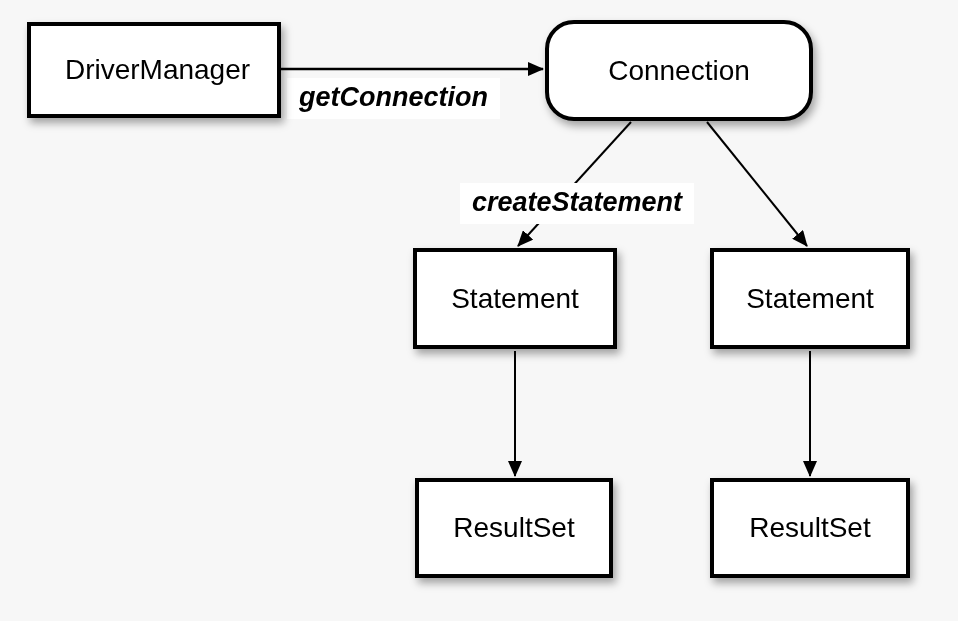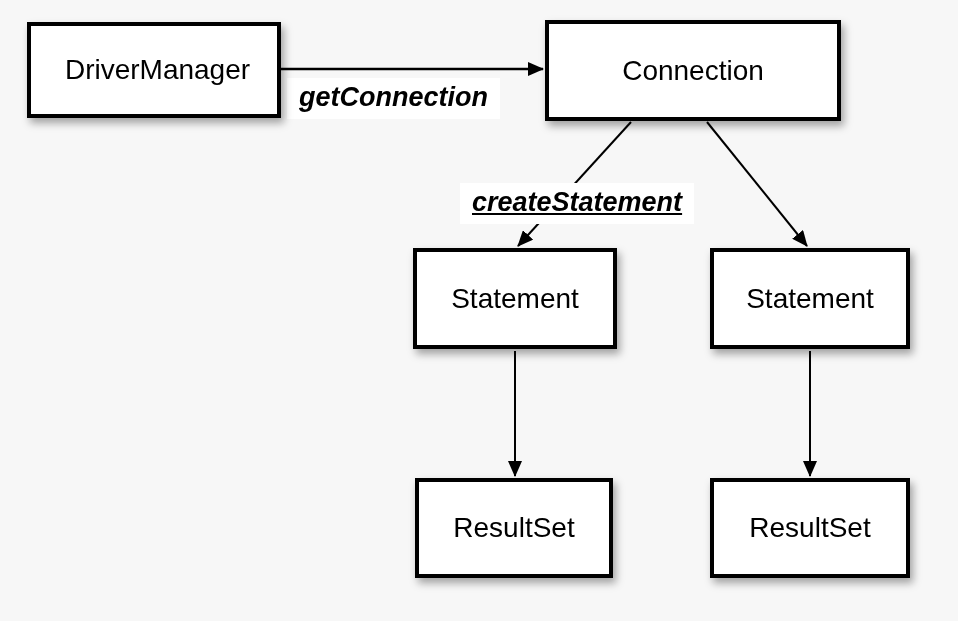--- a/index.html
+++ b/index.html
@@ -53,7 +53,7 @@
     white-space: nowrap;
   }
   #node-driver-manager  { left: 27px;  top: 22px;  width: 254px; height: 96px; padding-left: 7px; }
-  #node-connection      { left: 545px; top: 20px;  width: 296px; height: 101px; }
+  #node-connection      { left: 545px; top: 20px;  width: 268px; height: 101px; border-radius: 29px; }
   #node-statement-left  { left: 413px; top: 248px; width: 204px; height: 101px; }
   #node-statement-right { left: 710px; top: 248px; width: 200px; height: 101px; }
   #node-resultset-left  { left: 415px; top: 478px; width: 198px; height: 100px; }

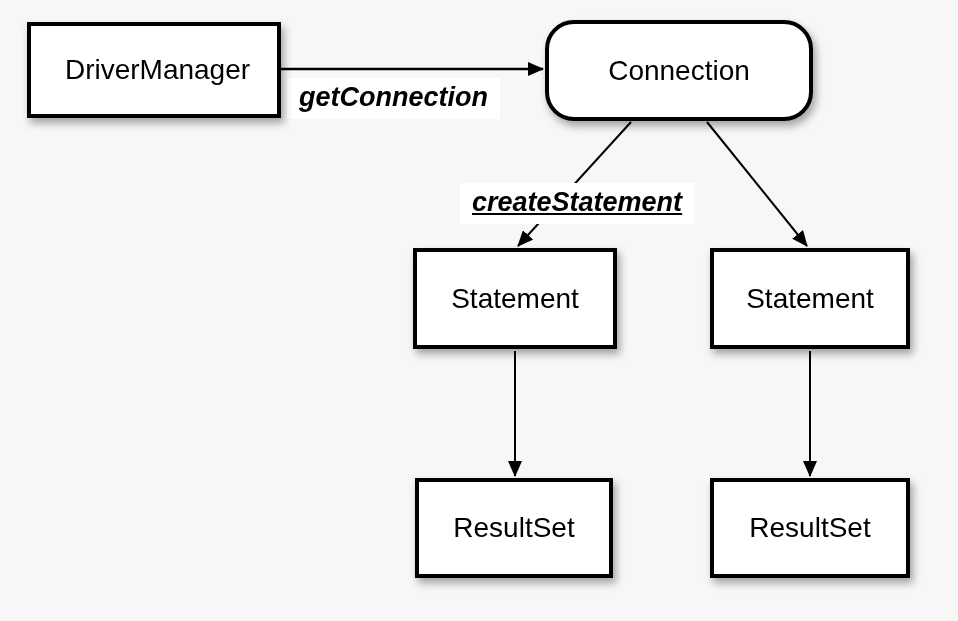--- a/index.html
+++ b/index.html
@@ -60,7 +60,7 @@
   #node-resultset-right { left: 710px; top: 478px; width: 200px; height: 100px; }
 
   #label-get-connection   { left: 287px; top: 50px; }
-  #label-create-statement { left: 460px; top: 155px; text-decoration: underline; }
+  #label-create-statement { left: 460px; top: 155px; }
   #label-execute-query    { left: 408px; top: 390px; }
 </style>
 </head>

